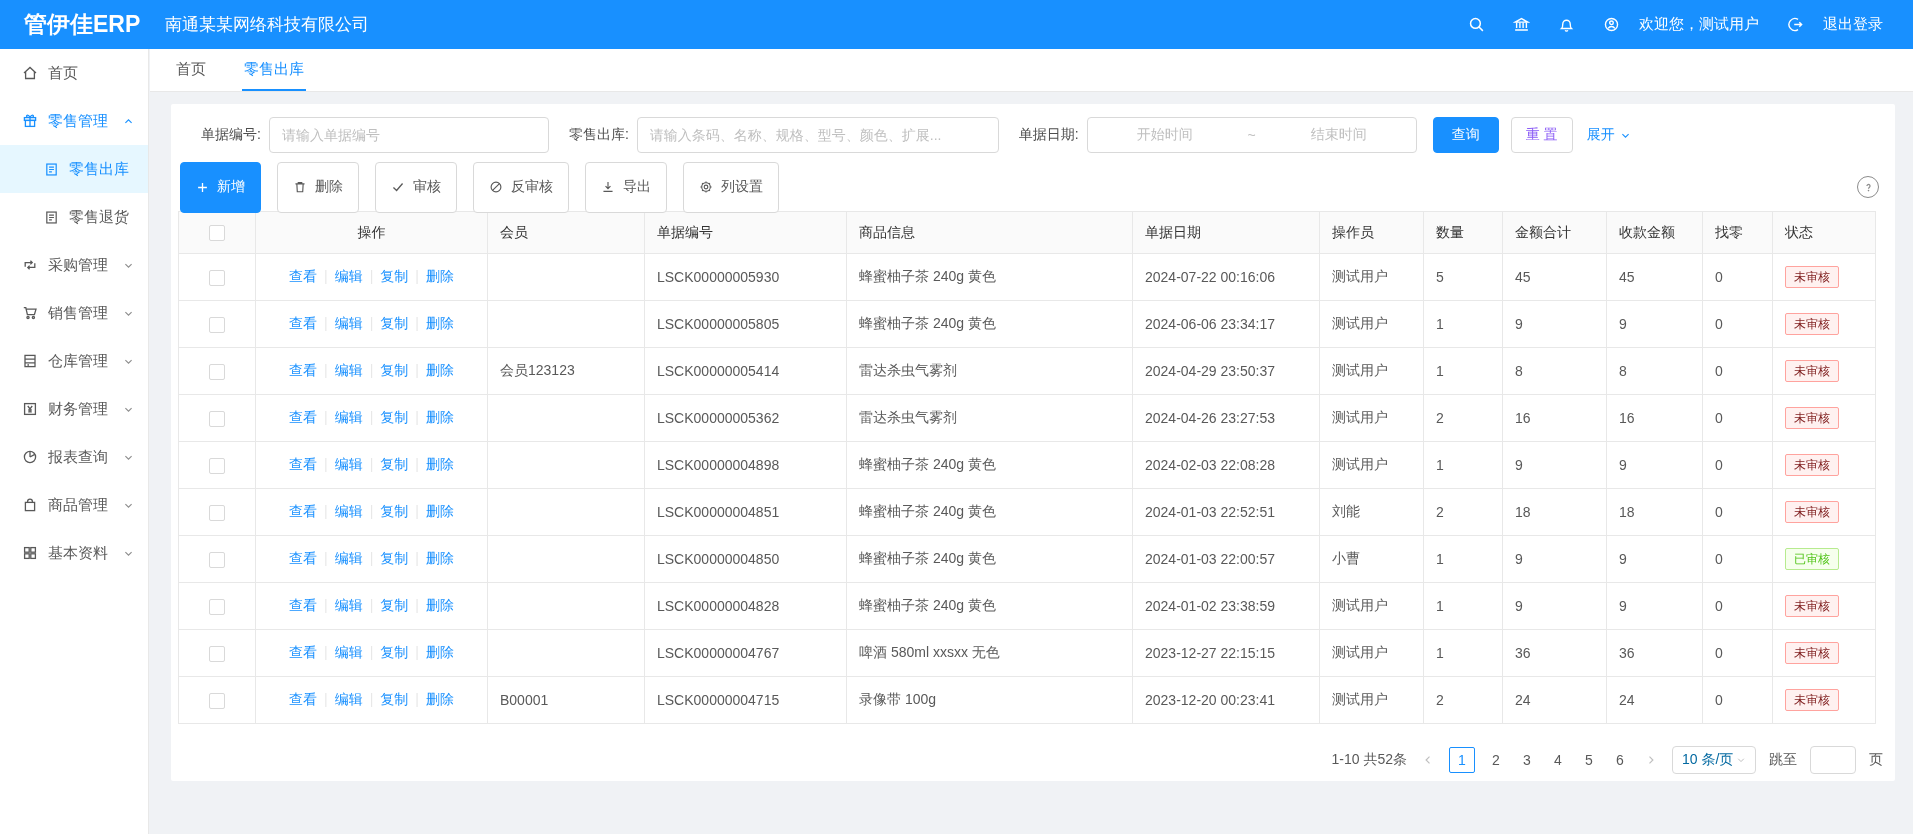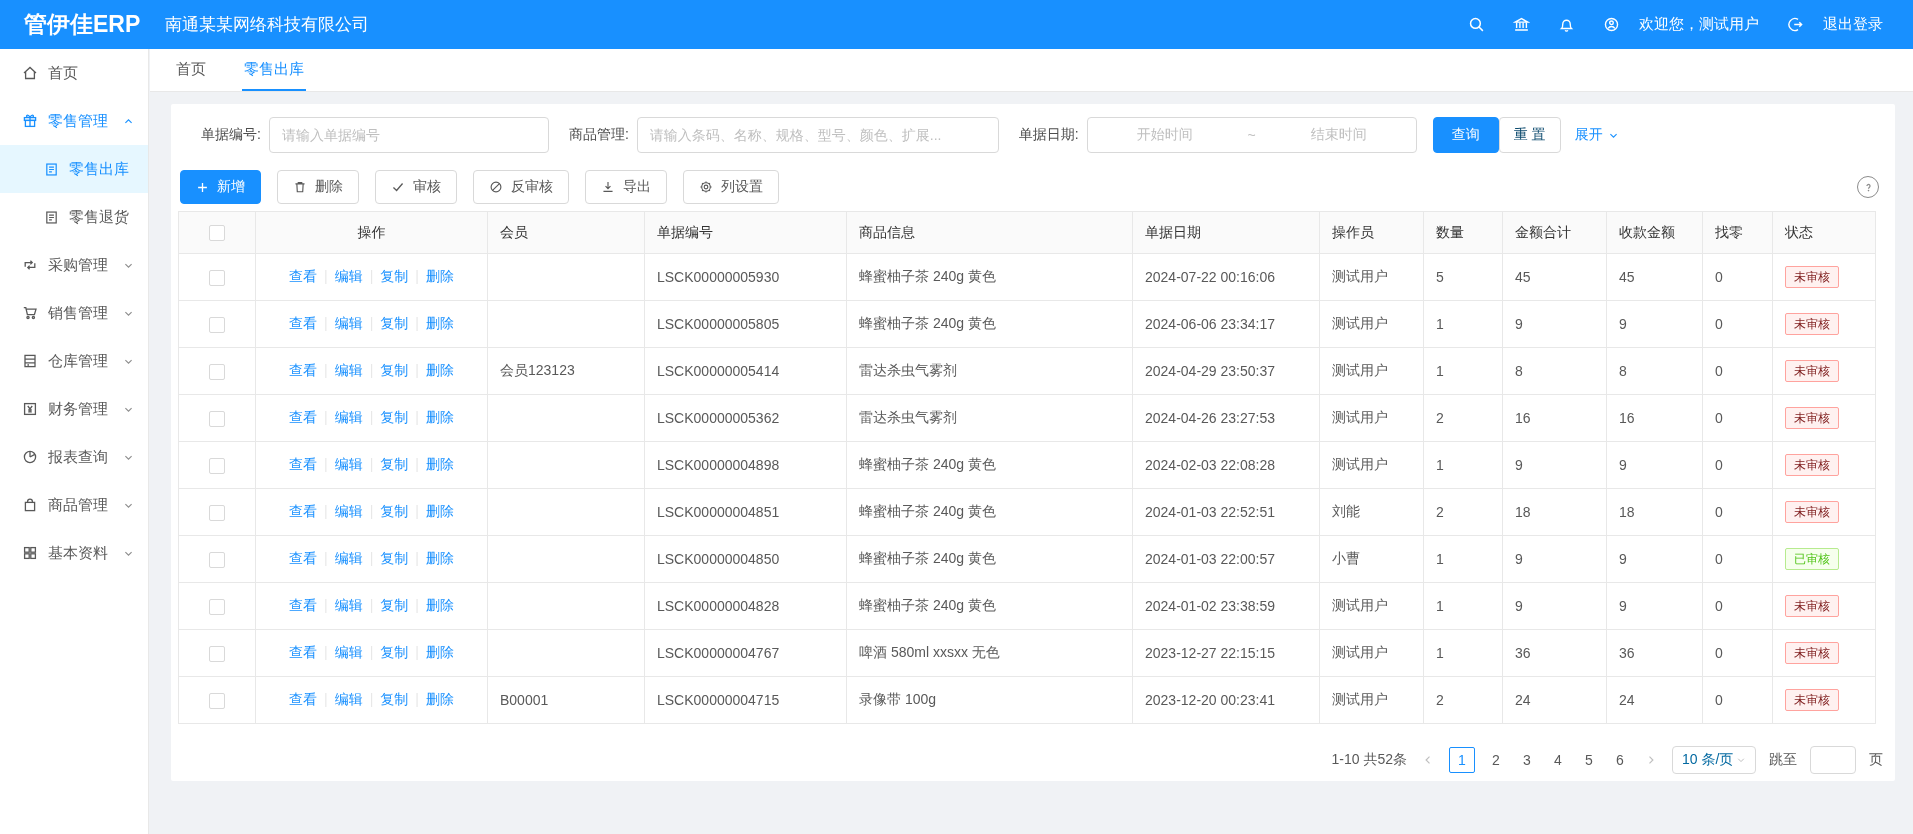--- a/index.html
+++ b/index.html
@@ -274,7 +274,7 @@
     <div class="filter-row">
       <span class="f-label">单据编号:</span>
       <input class="f-input" style="width: 280px;" placeholder="请输入单据编号">
-      <span class="f-label">商品管理:</span>
+      <span class="f-label">零售出库:</span>
       <input class="f-input" style="width: 362px;" placeholder="请输入条码、名称、规格、型号、颜色、扩展...">
       <span class="f-label">单据日期:</span>
       <div class="date-box" style="width:330px">

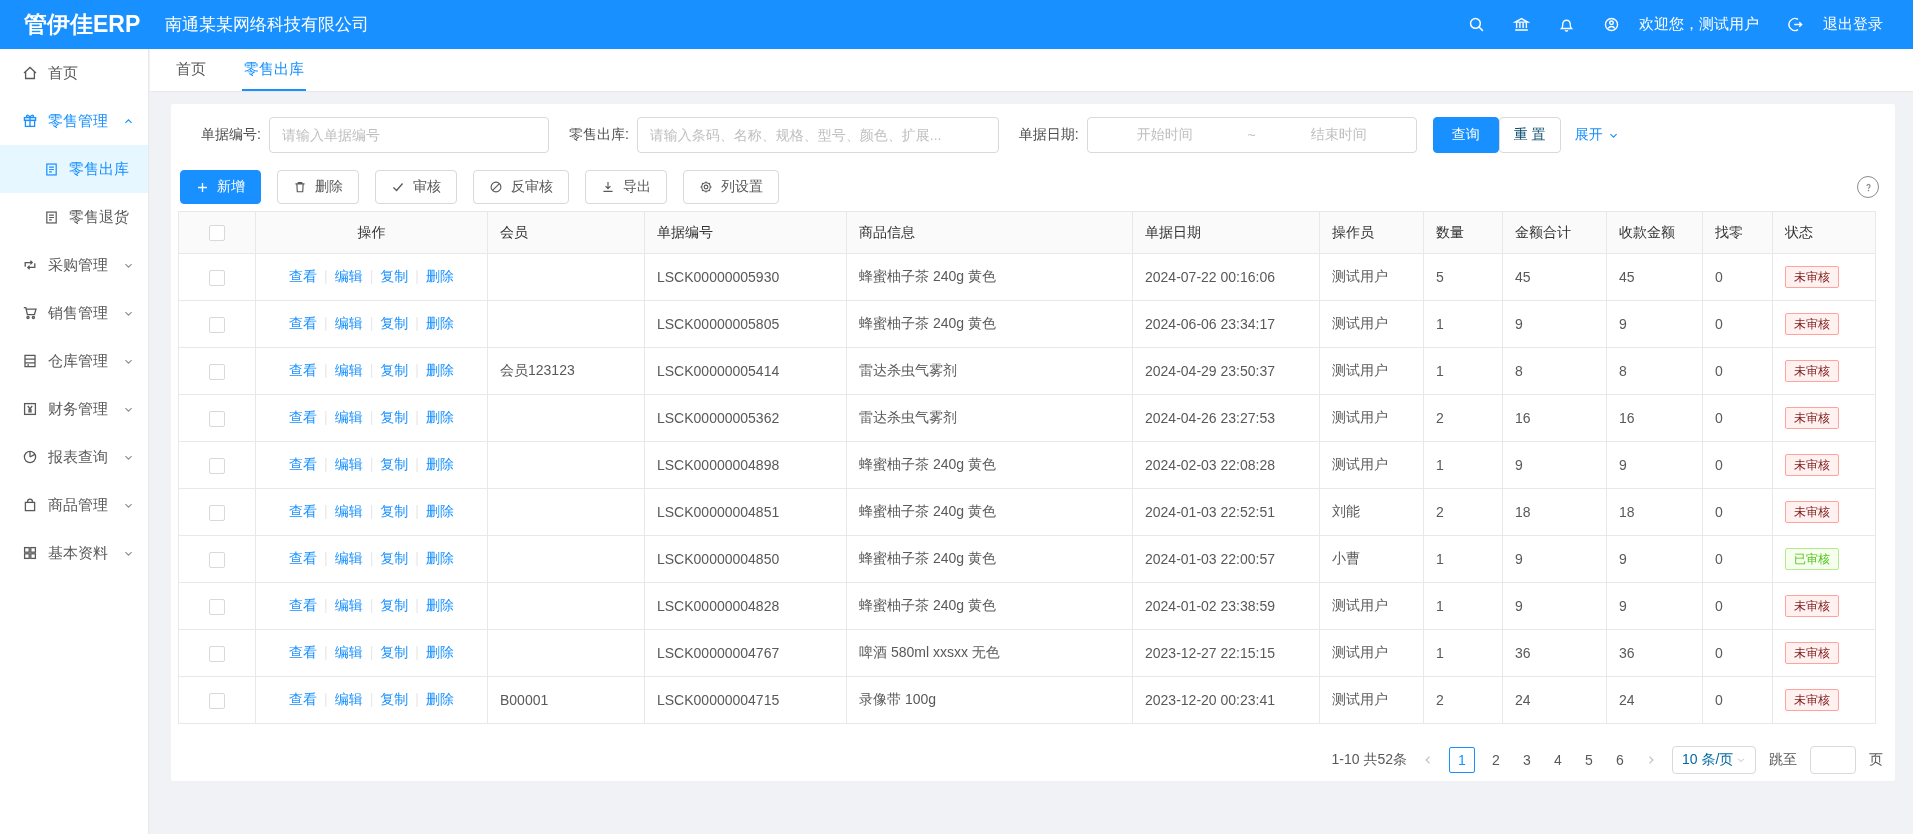--- a/index.html
+++ b/index.html
@@ -41,7 +41,7 @@
   .date-box .tilde{flex:none;width:20px;color:#bfbfbf}
   .btn{height:36px;border-radius:4px;font-size:14px;display:inline-flex;align-items:center;justify-content:center;cursor:pointer}
   .btn-primary{background:#1890ff;color:#fff;border:1px solid #1890ff;width:66px;margin-left:16px}
-  .btn-default{background:#fff;color:#0c4a6e;border:1px solid #d9d9d9;width:62px;}
+  .btn-default{background:#fff;color:#8b5cf6;border:1px solid #d9d9d9;width:62px;margin-left:12px}
   .expand-link{color:#1890ff;font-size:14px;display:flex;align-items:center;gap:5px;cursor:pointer;margin-left:14px}
   
   .toolbar{display:flex;align-items:center;gap:16px;margin:17px 0 0 9px;height:34px}

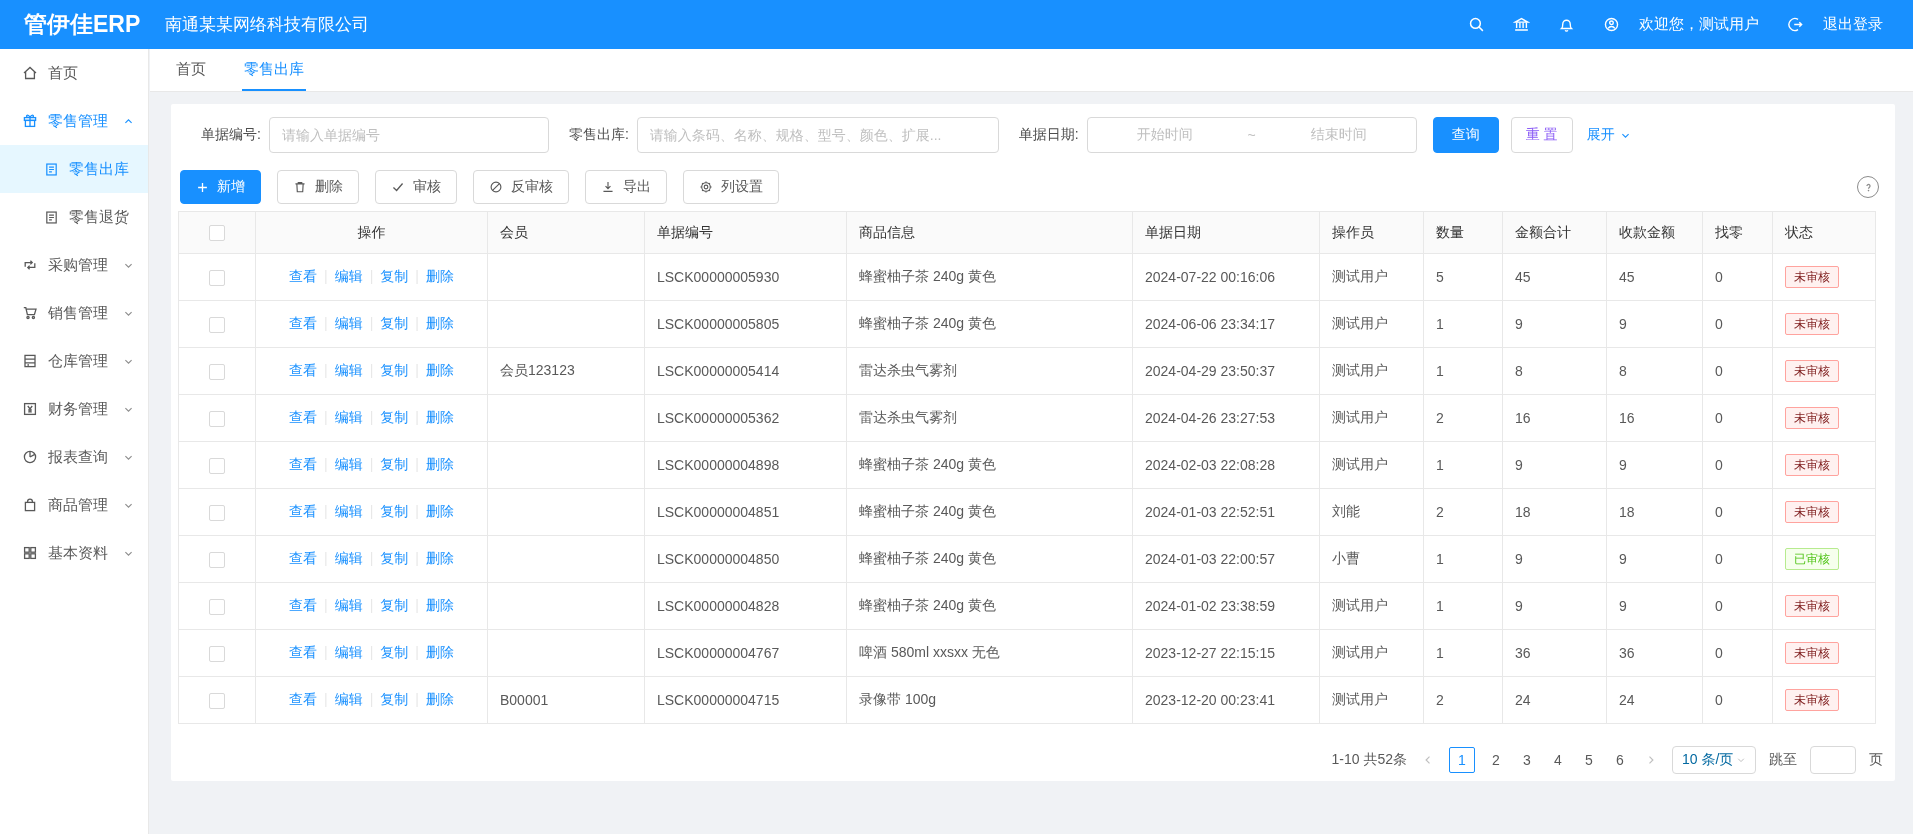--- a/index.html
+++ b/index.html
@@ -45,7 +45,7 @@
   .expand-link{color:#1890ff;font-size:14px;display:flex;align-items:center;gap:5px;cursor:pointer;margin-left:14px}
   
   .toolbar{display:flex;align-items:center;gap:16px;margin:17px 0 0 9px;height:34px}
-  .tbtn{height:34px;padding:0 15px;border:1px solid #d9d9d9;border-radius:4px;background:#fff;color:#595959;font-size:14px;display:inline-flex;align-items:center;gap:8px;cursor:pointer;white-space:nowrap}
+  .tbtn{height:51px;padding:0 15px;border:1px solid #d9d9d9;border-radius:4px;background:#fff;color:#595959;font-size:14px;display:inline-flex;align-items:center;gap:8px;cursor:pointer;white-space:nowrap}
   .tbtn.primary{background:#1890ff;border-color:#1890ff;color:#fff}
   .help-circle{position:absolute;right:16px;top:72px;width:22px;height:22px;border:1px solid #8c8c8c;border-radius:50%;display:flex;align-items:center;justify-content:center;color:#8c8c8c;cursor:pointer}
   

